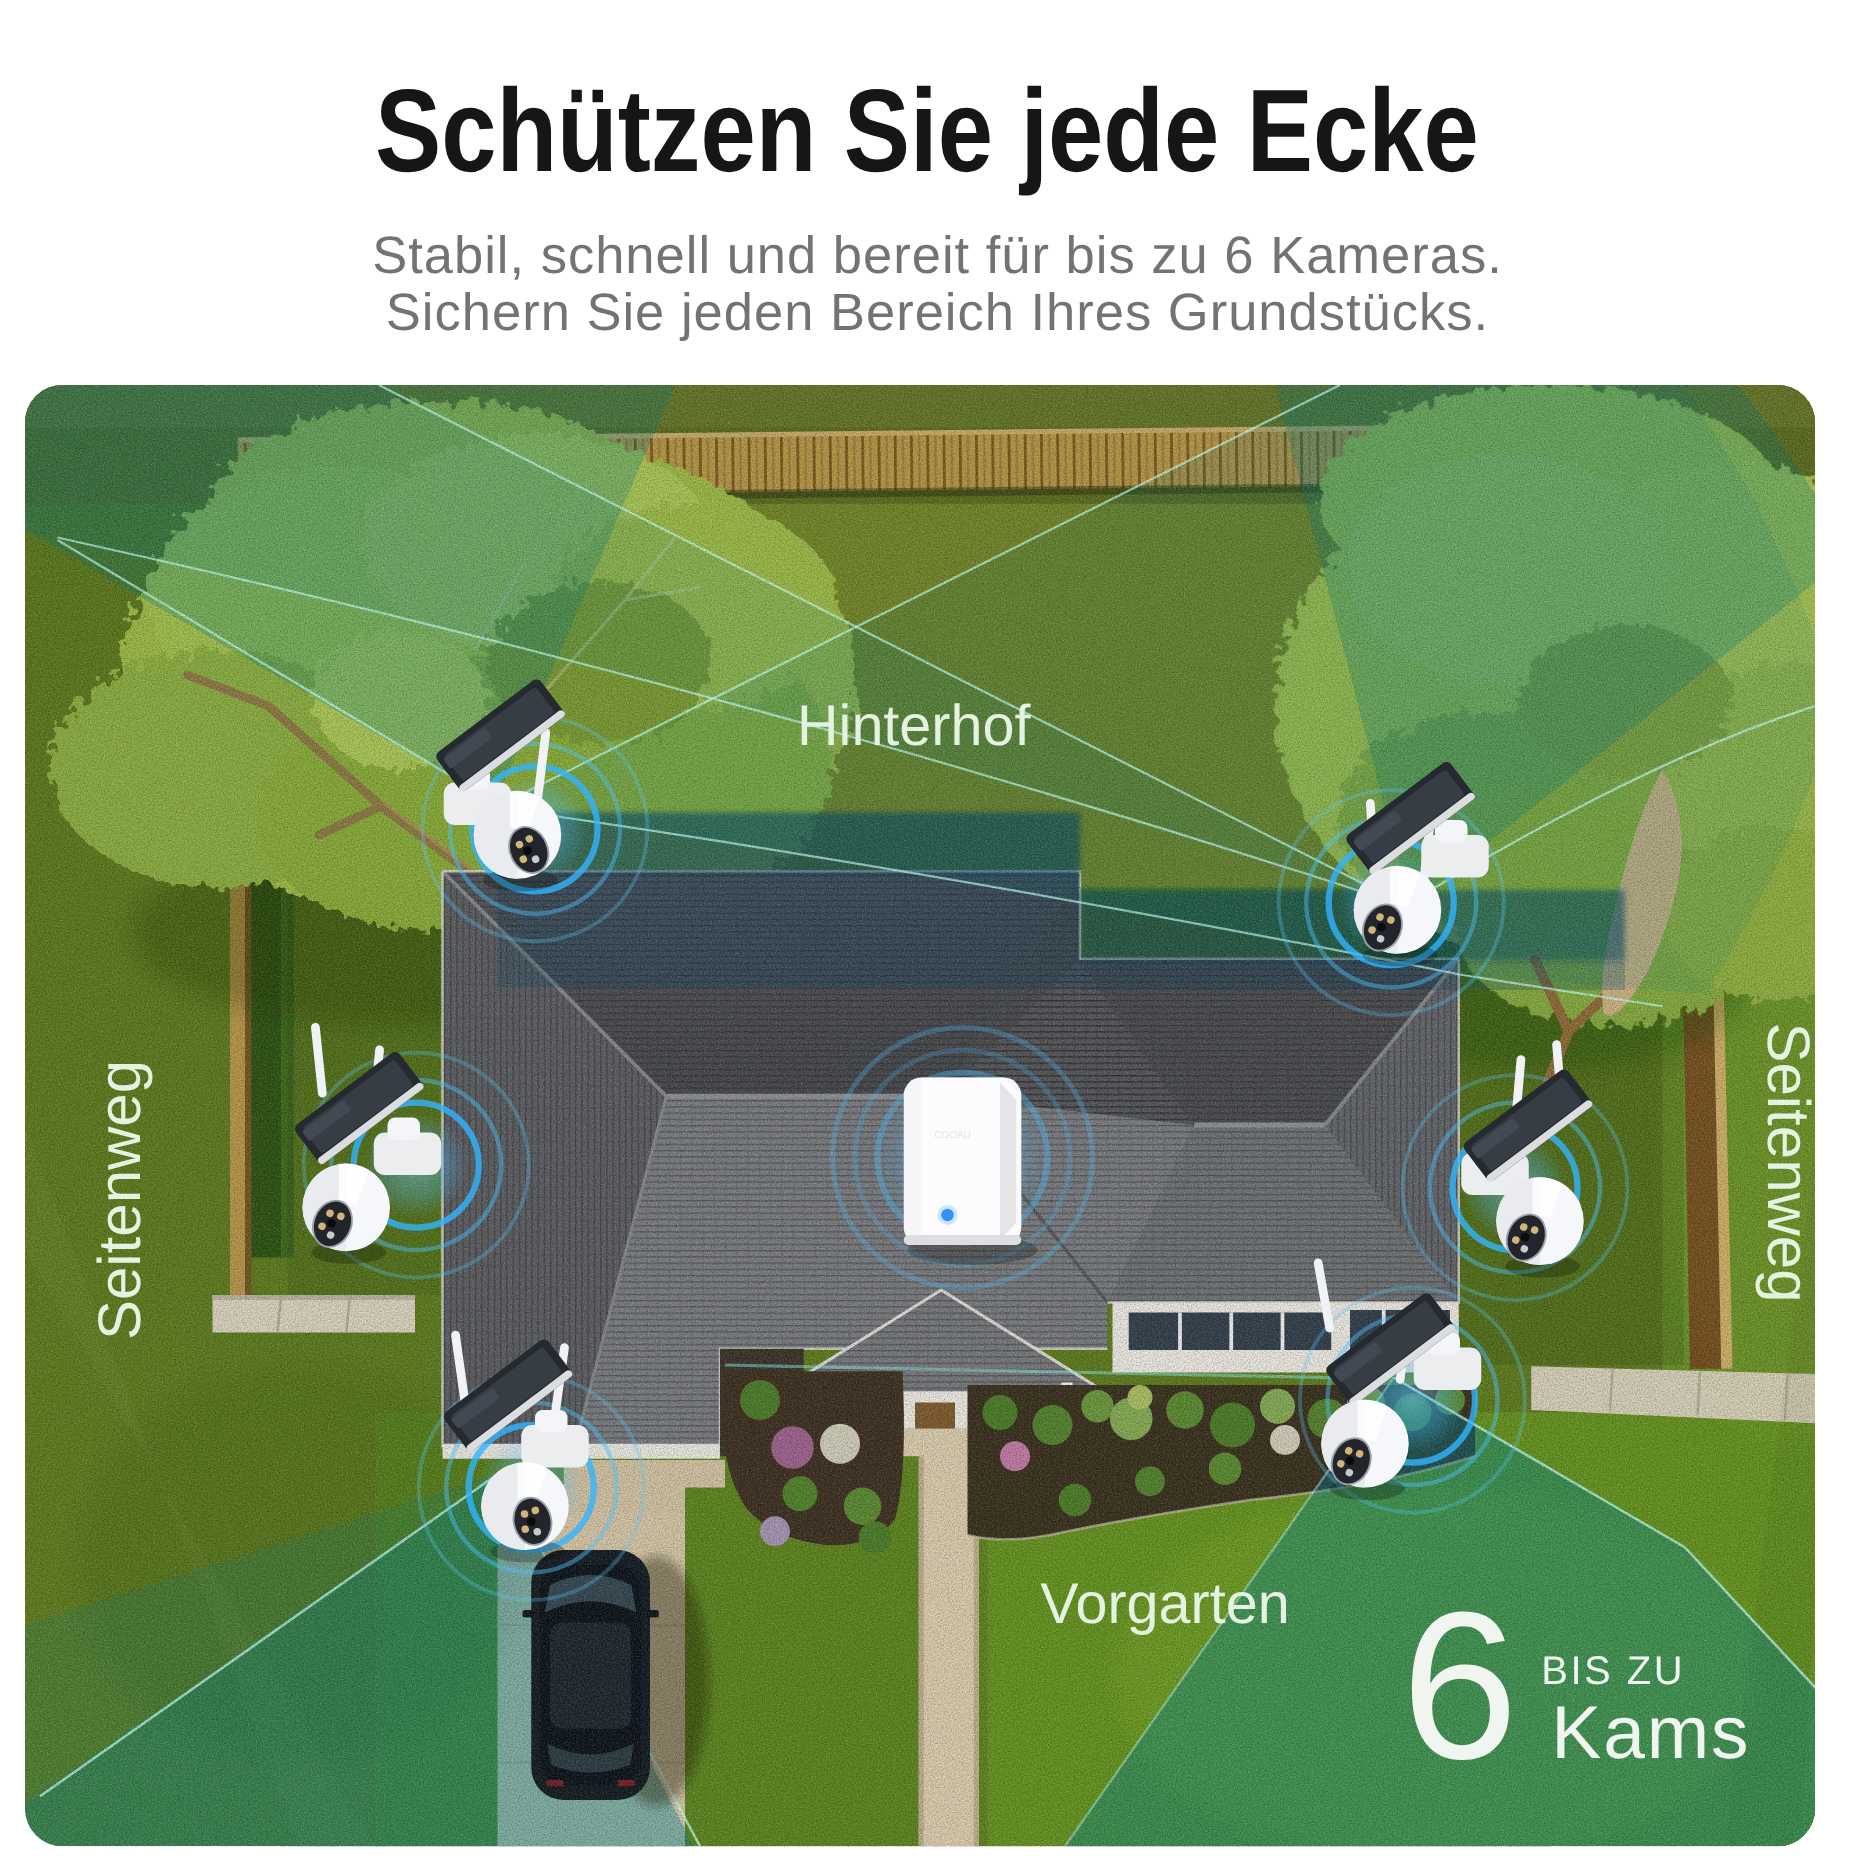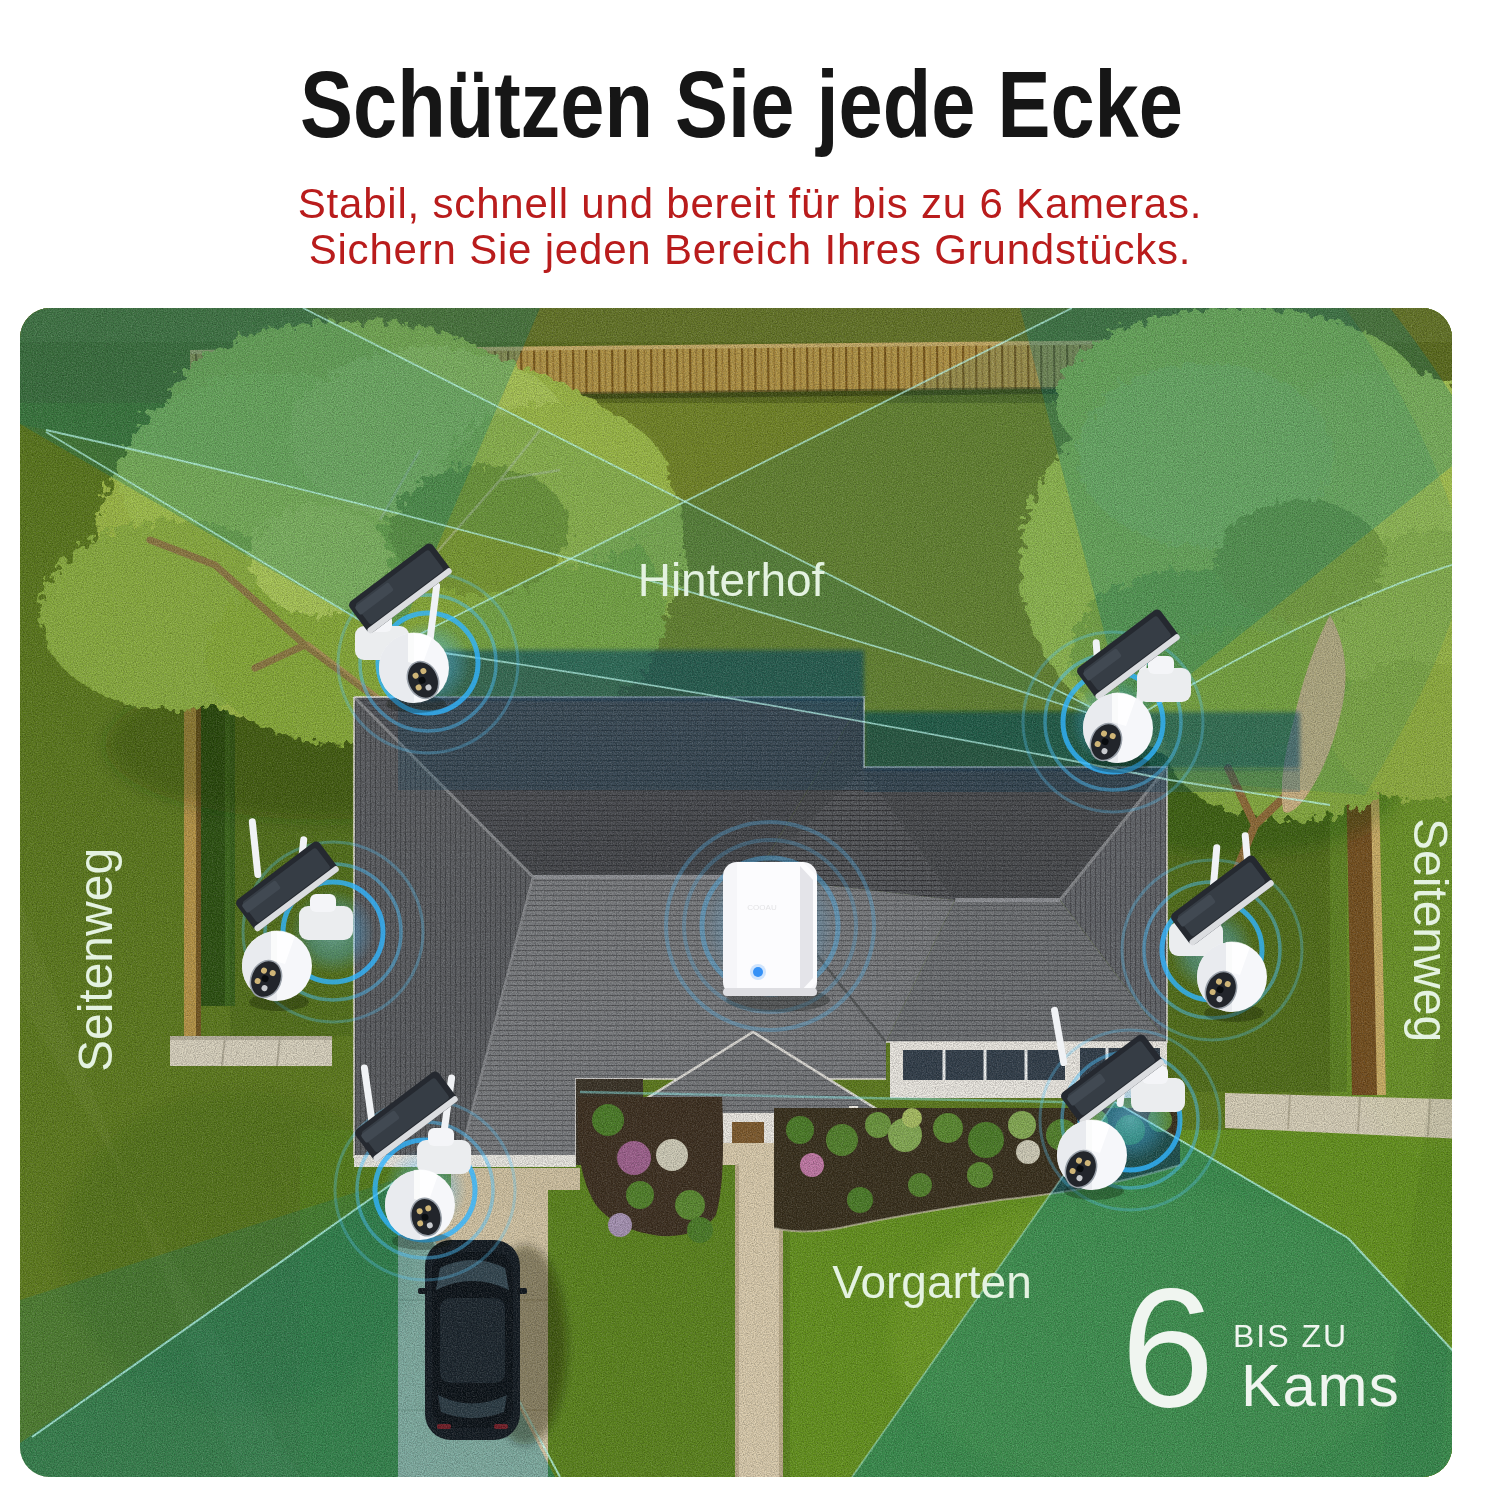--- a/index.html
+++ b/index.html
@@ -7,7 +7,7 @@
   .h1w{position:absolute;left:-9px;top:58px;width:1500px;text-align:center;}
   .h1{display:inline-block;font-family:"Liberation Sans",sans-serif;font-weight:700;font-size:94px;line-height:94px;color:#161616;transform:scaleX(0.845);transform-origin:50% 50%;white-space:nowrap;}
   .subw{position:absolute;left:0;top:181px;width:1500px;text-align:center;}
-  .sub{display:inline-block;font-family:"Liberation Sans",sans-serif;font-weight:400;font-size:42px;line-height:46px;color:#b91c1c;letter-spacing:0.8px;white-space:nowrap;}
+  .sub{display:inline-block;font-family:"Liberation Sans",sans-serif;font-weight:400;font-size:42px;line-height:46px;color:#737373;letter-spacing:0.8px;white-space:nowrap;}
   .photo{position:absolute;left:20px;top:308px;width:1432px;height:1169px;border-radius:30px;overflow:hidden;filter:saturate(1.12) contrast(1.02);}
 </style>
 </head>

